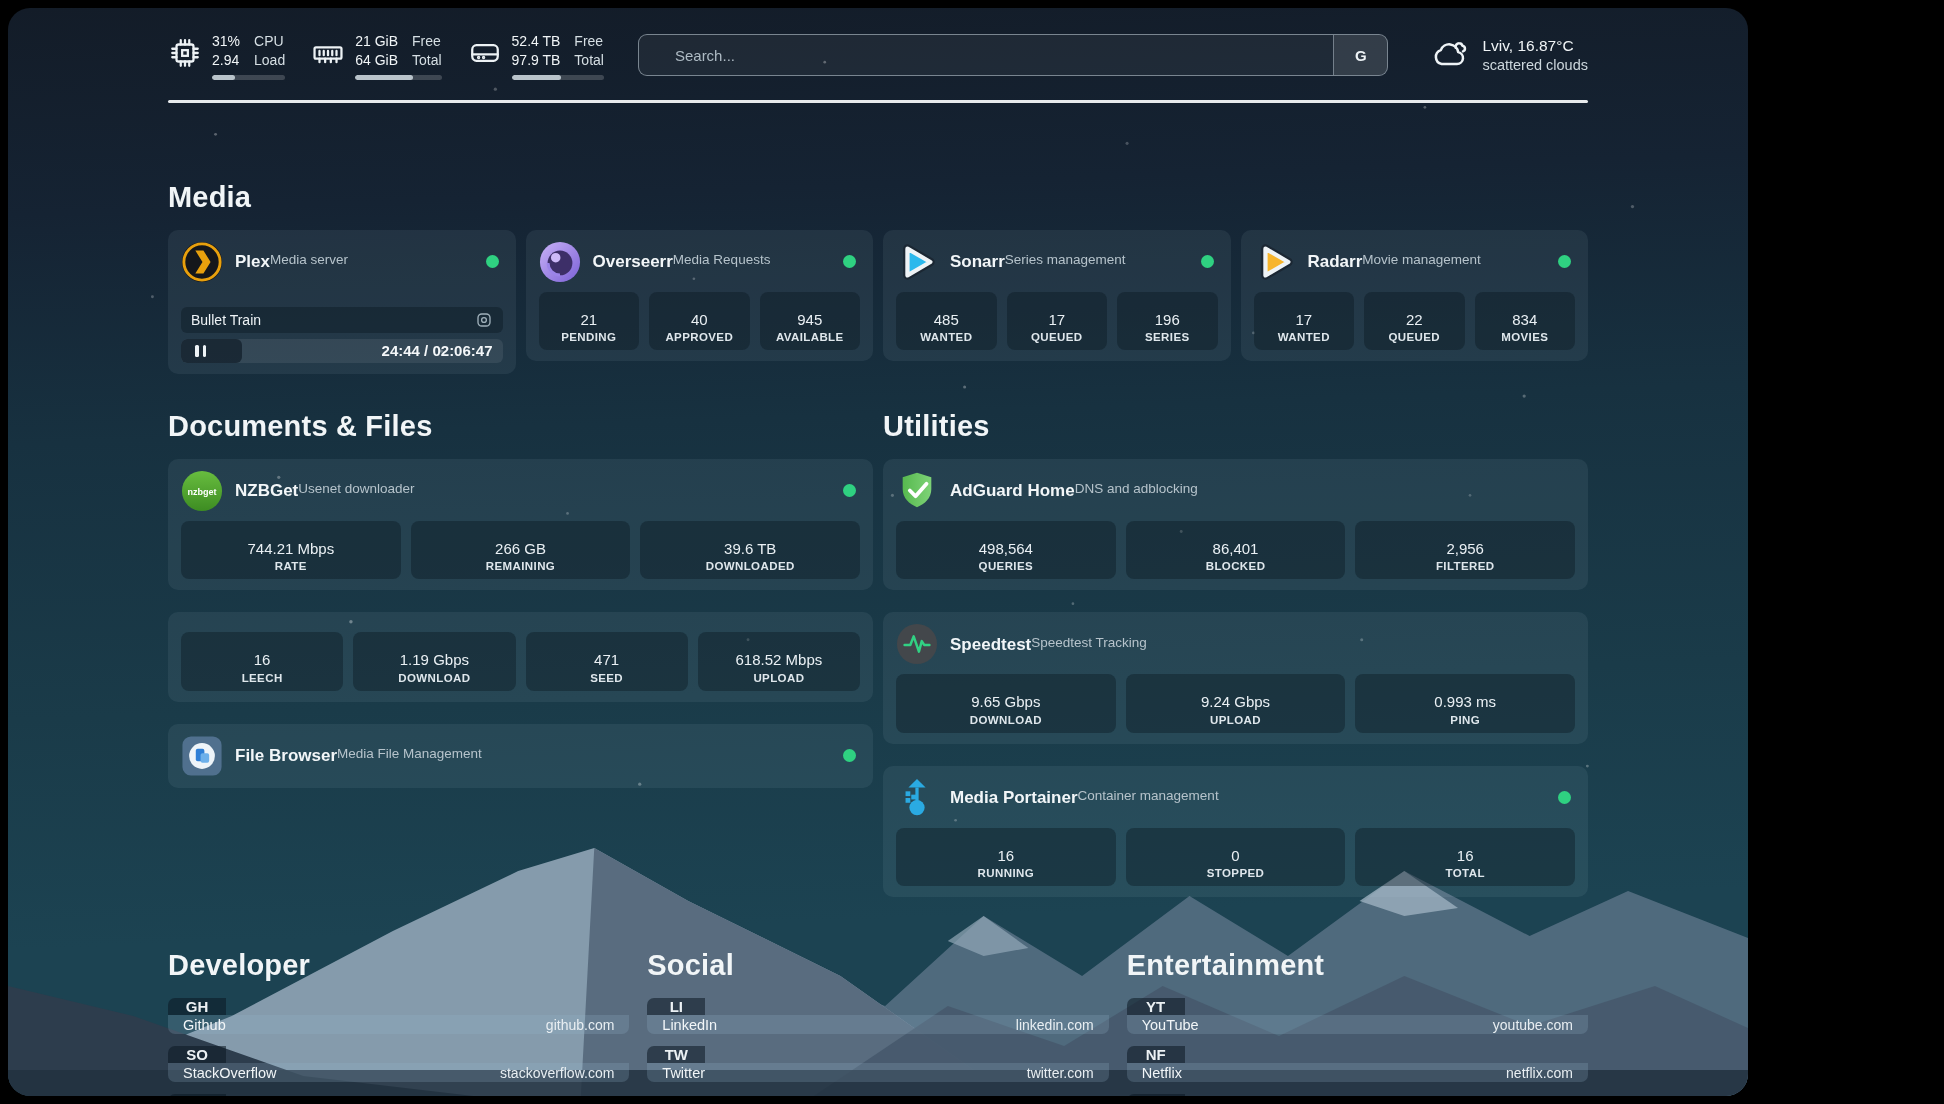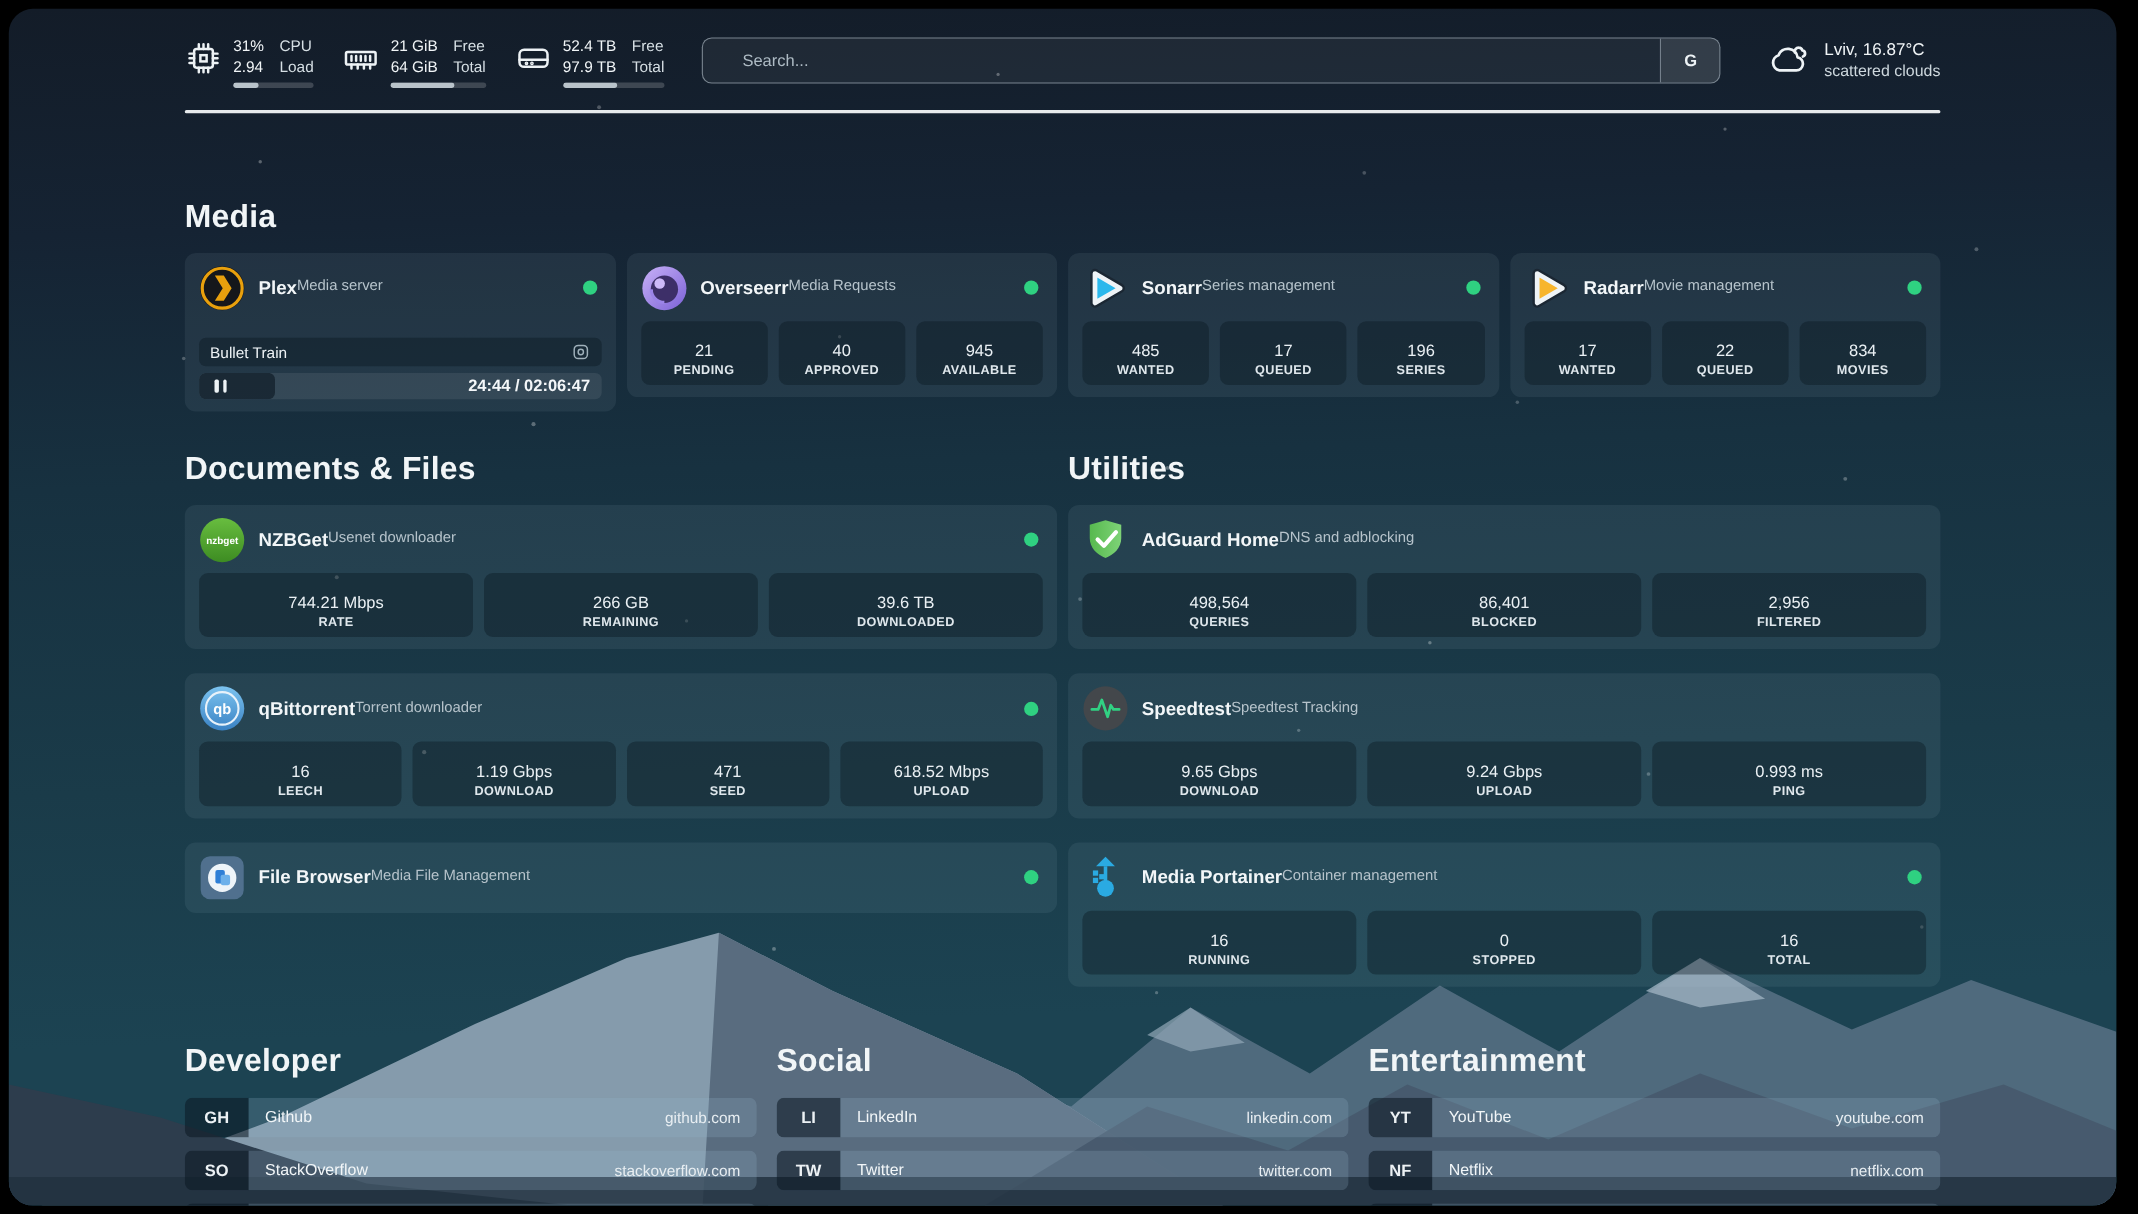--- a/index.html
+++ b/index.html
@@ -4,7 +4,7 @@
 <style>
   * { margin:0; padding:0; box-sizing:border-box; }
   html,body { width:1944px; height:1104px; background:#000; font-family:"Liberation Sans",sans-serif; overflow:hidden; }
-  .screen { position:absolute; left:8px; top:8px; width:1916px; height:1088px; border-radius:22px; overflow:hidden;
+  .screen { position:absolute; left:8px; top:8px; width:1740px; height:1088px; border-radius:22px; overflow:hidden;
             background:linear-gradient(178deg,#131c28 0%,#152333 18%,#173140 38%,#1a3b49 62%,#1c4352 82%,#1c4352 100%); }
   .bg-mountains { position:absolute; left:0; bottom:0; width:100%; height:420px; z-index:0; }
   .bg-snow { position:absolute; inset:0; z-index:1; }

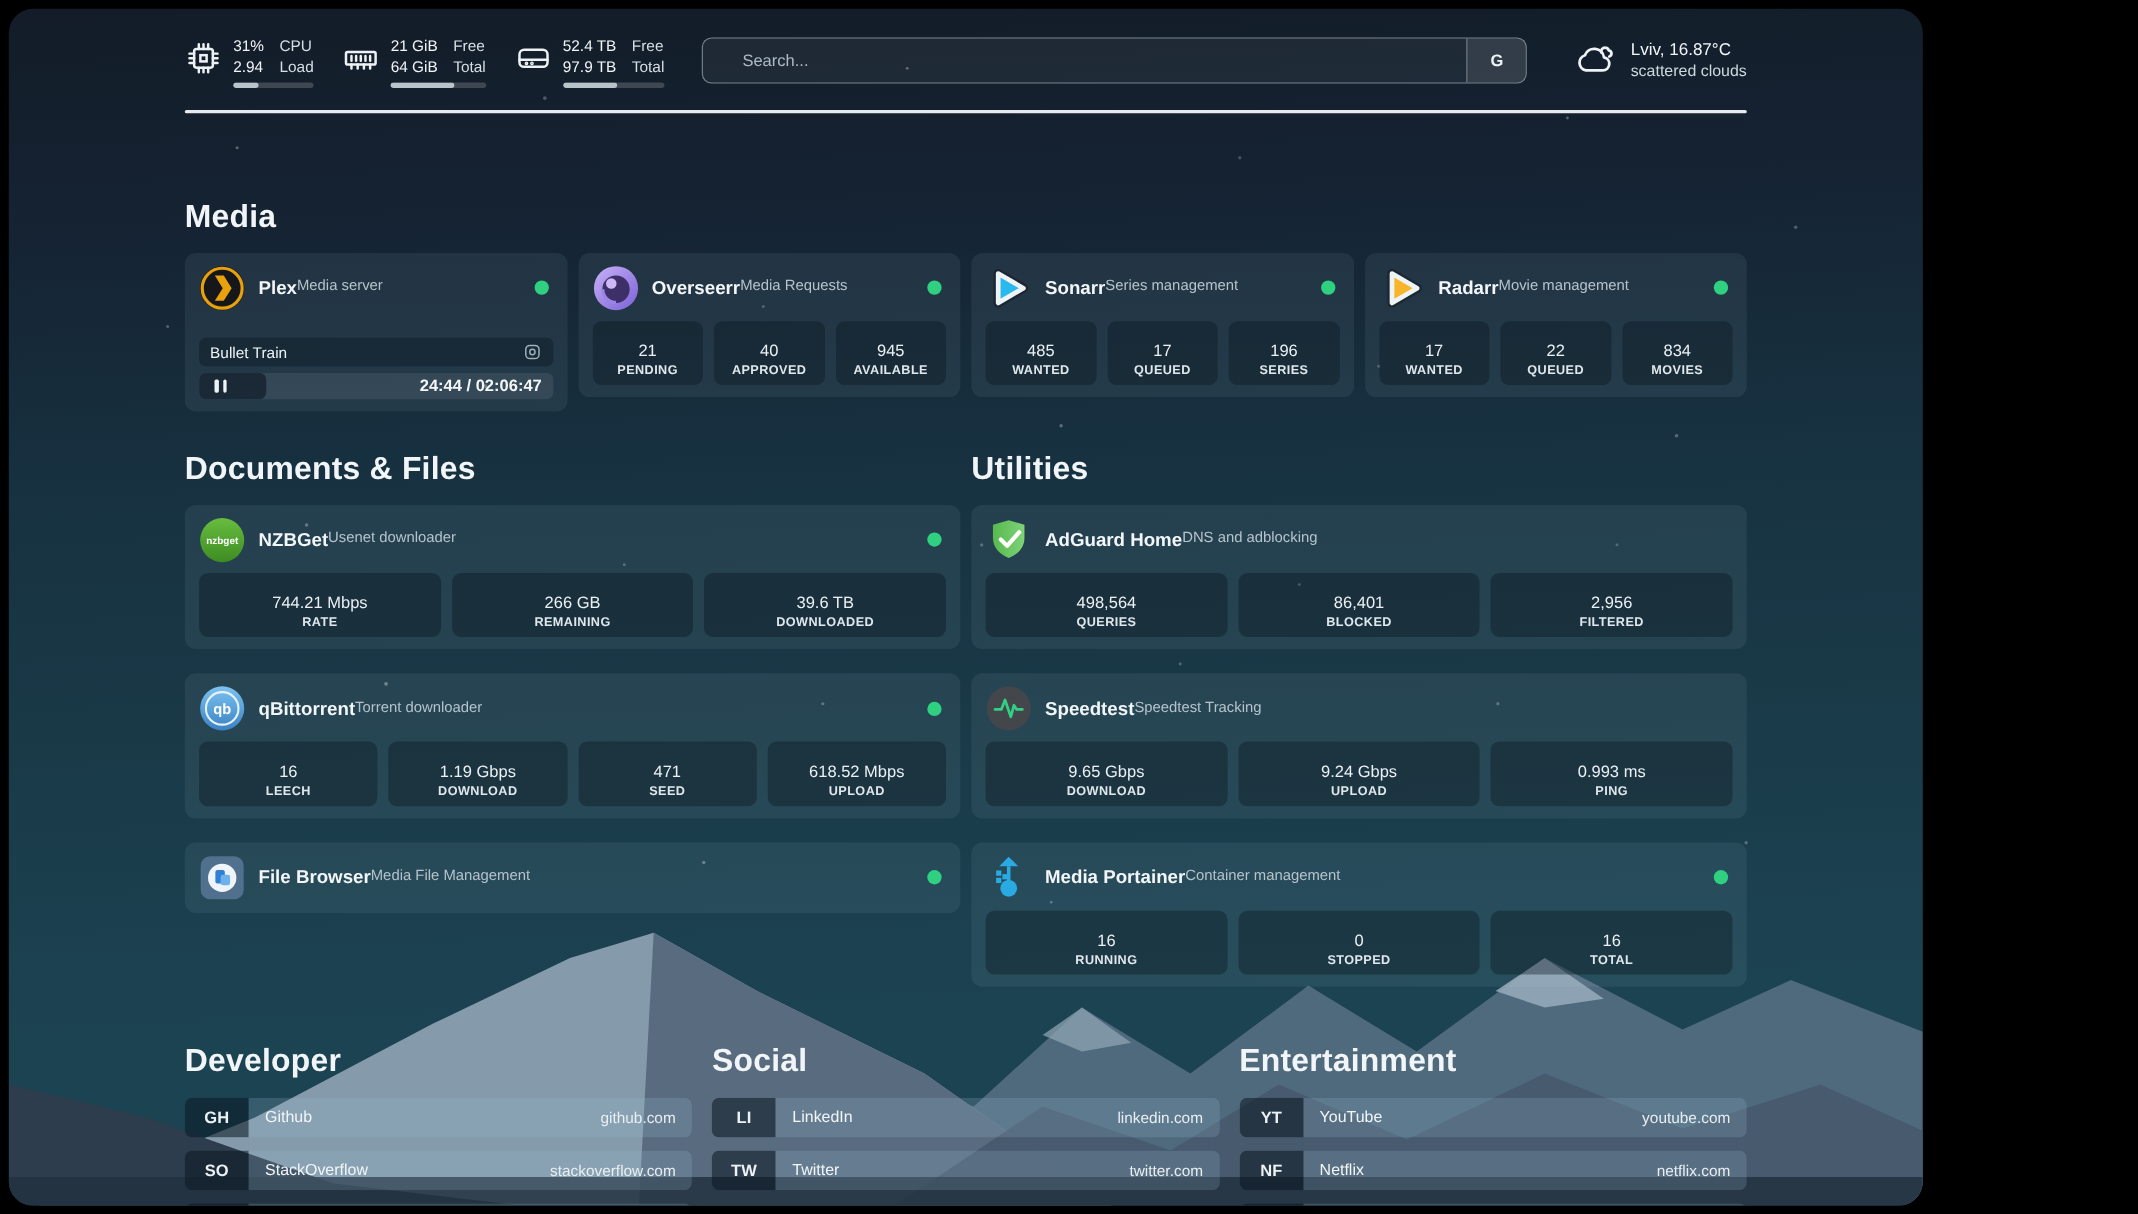--- a/index.html
+++ b/index.html
@@ -405,26 +405,6 @@
         </div>
 
         <div class="card">
-          <div class="card-head">
-            <span class="icon-badge">
-              <svg viewBox="0 0 44 44">
-                <defs>
-                    <linearGradient id="qbg" x1="0" y1="0" x2="0" y2="1">
-                  <stop offset="0" stop-color="#7cc3ef"></stop>
-                      <stop offset="1" stop-color="#3a82c4"></stop>
-                    </linearGradient>
-                  </defs>
-                <circle cx="22" cy="22" r="21" fill="url(#qbg)"></circle>
-                <circle cx="22" cy="22" r="15.5" fill="none" stroke="#e8f2fa" stroke-width="2"></circle>
-                <text x="22" y="27.5" text-anchor="middle" font-size="14" font-weight="700" fill="#fff" font-family="Liberation Sans, sans-serif">qb</text>
-              </svg>
-            </span>
-            <div class="card-titles">
-              <div class="card-title">qBittorrent</div>
-              <div class="card-sub">Torrent downloader</div>
-            </div>
-            <span class="status-dot"></span>
-          </div>
           <div class="stats">
             <div class="stat">
               <div class="stat-value">16</div>

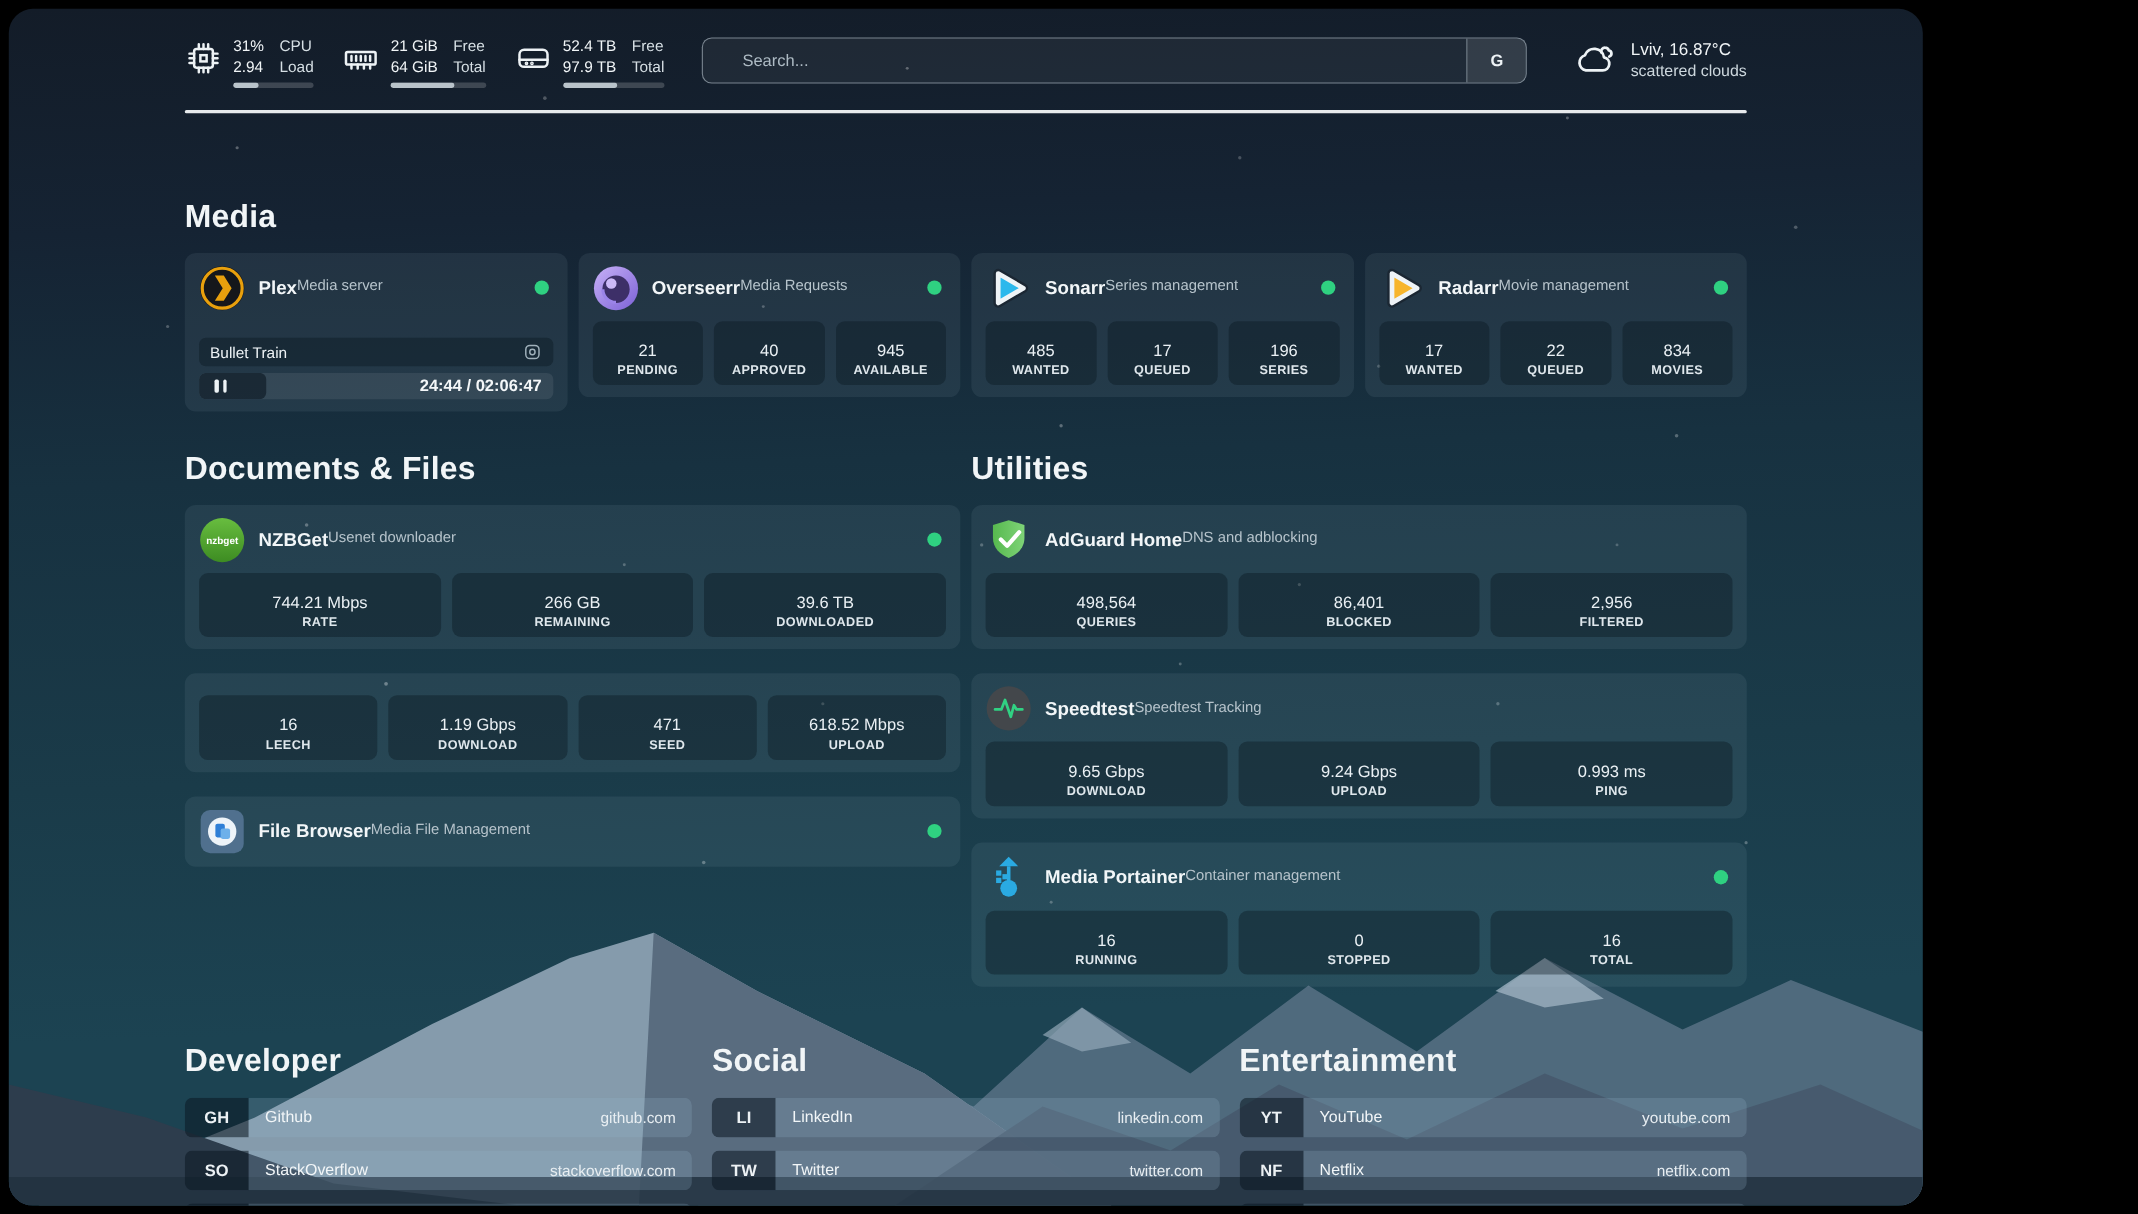--- a/index.html
+++ b/index.html
@@ -73,7 +73,7 @@
 
   
   .bookmarks { margin-top:52px; display:grid; grid-template-columns:1fr 1fr 1fr; gap:18px; align-items:start; }
-  .bm-row { margin-top:12px; height:36px; border-radius:7px; overflow:hidden; display:flex; cursor:pointer; }
+  .bm-row { margin-top:12px; height:36px; border-radius:7px; overflow:hidden; display:flex; cursor:pointer;flex-direction:column; }
   .bm-row.first { margin-top:16px; }
   .bm-abbr { width:58px; background:rgba(11,24,34,0.55); color:#ecf1f4; font-size:15px; font-weight:600; display:flex; align-items:center; justify-content:center; flex:0 0 auto; }
   .bm-main { flex:1; background:rgba(148,184,204,0.22); display:flex; align-items:center; padding:0 15px; }

